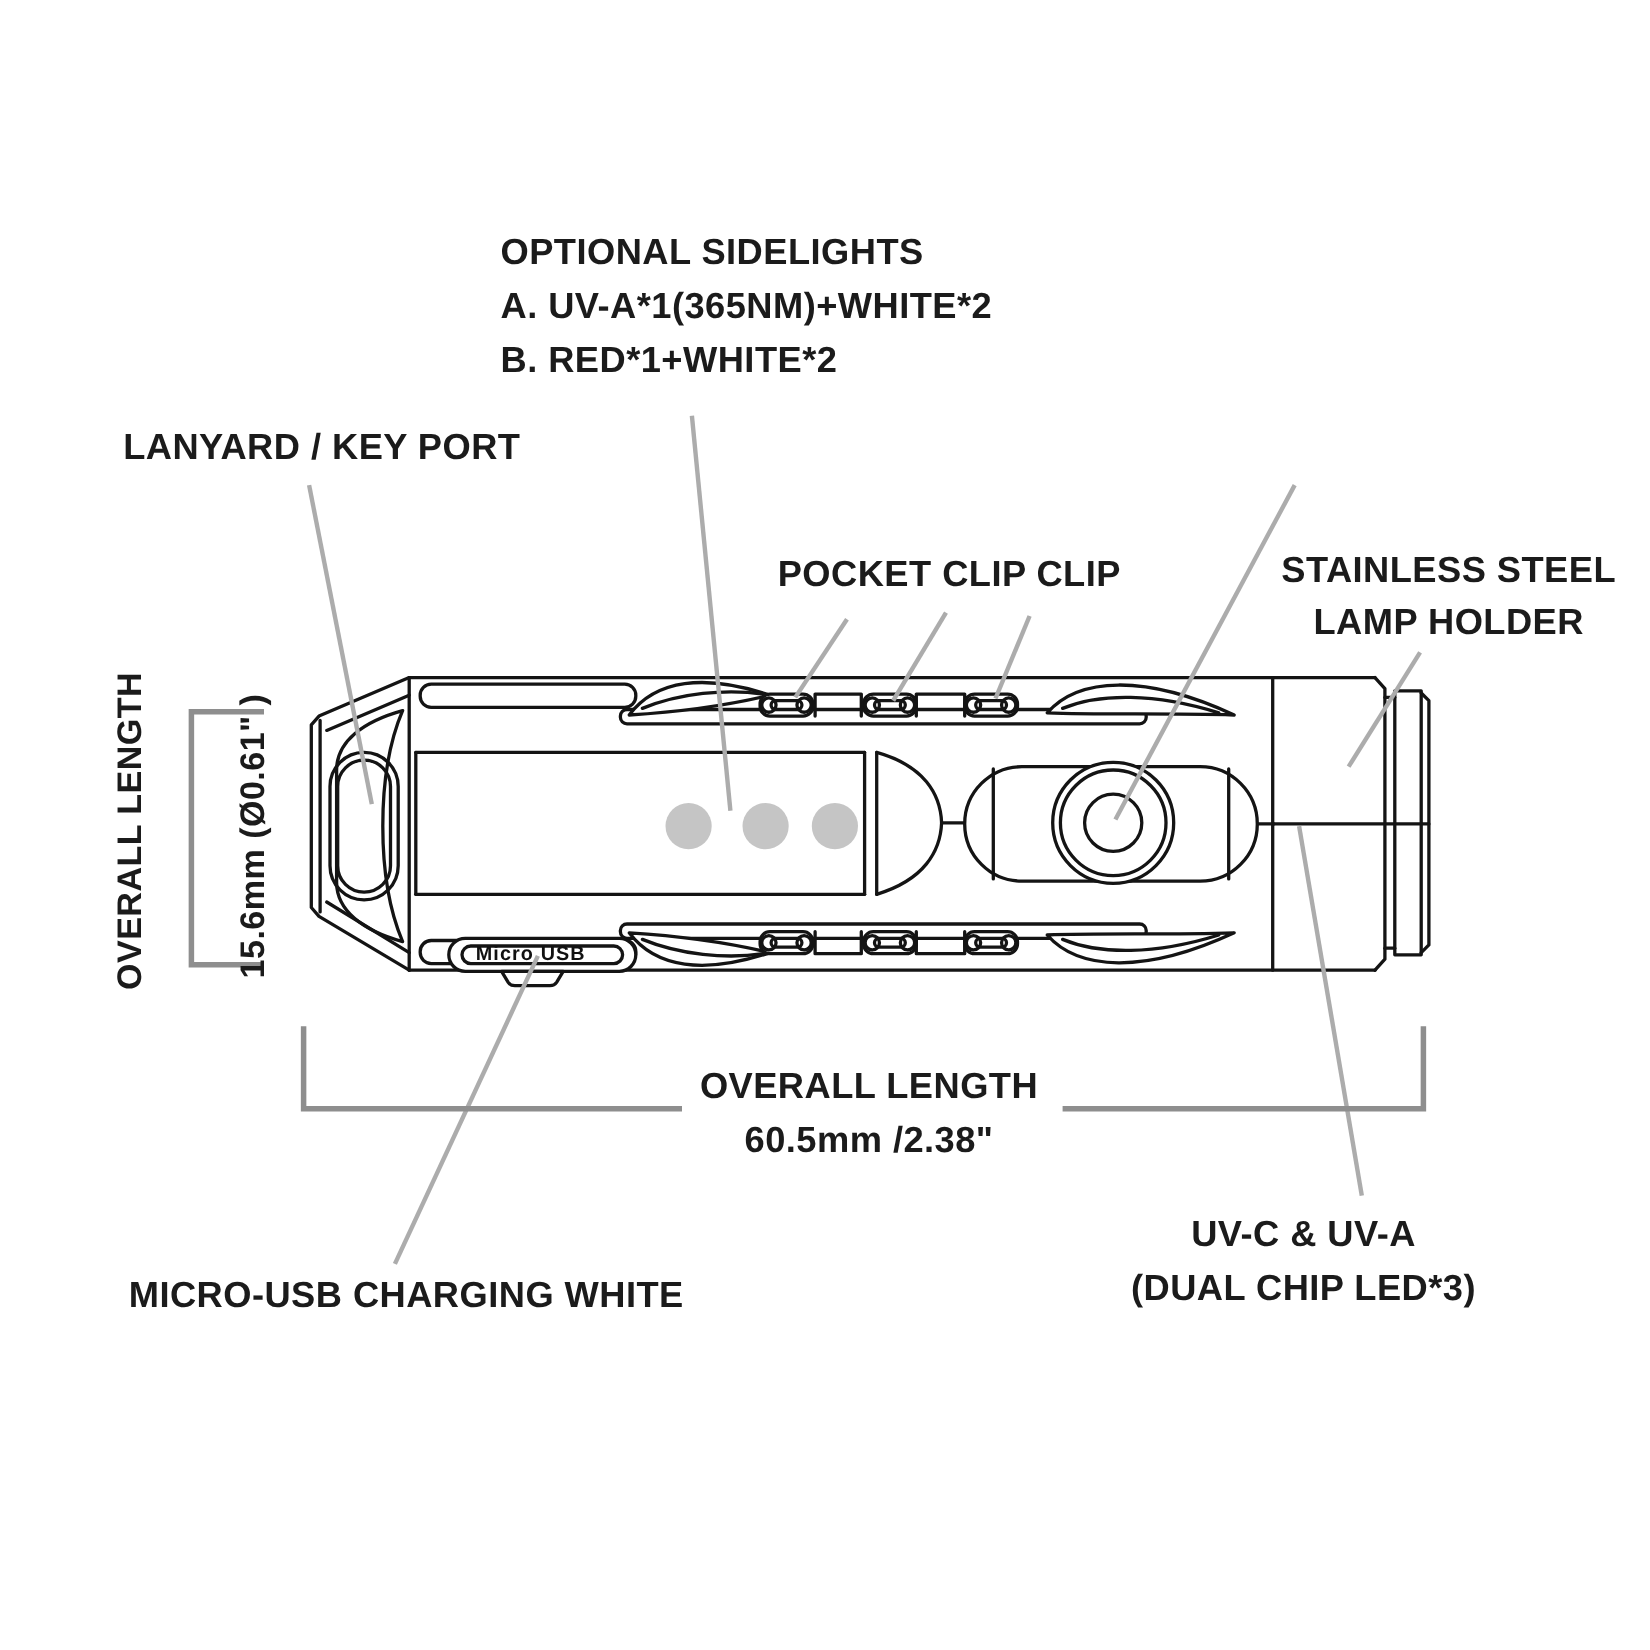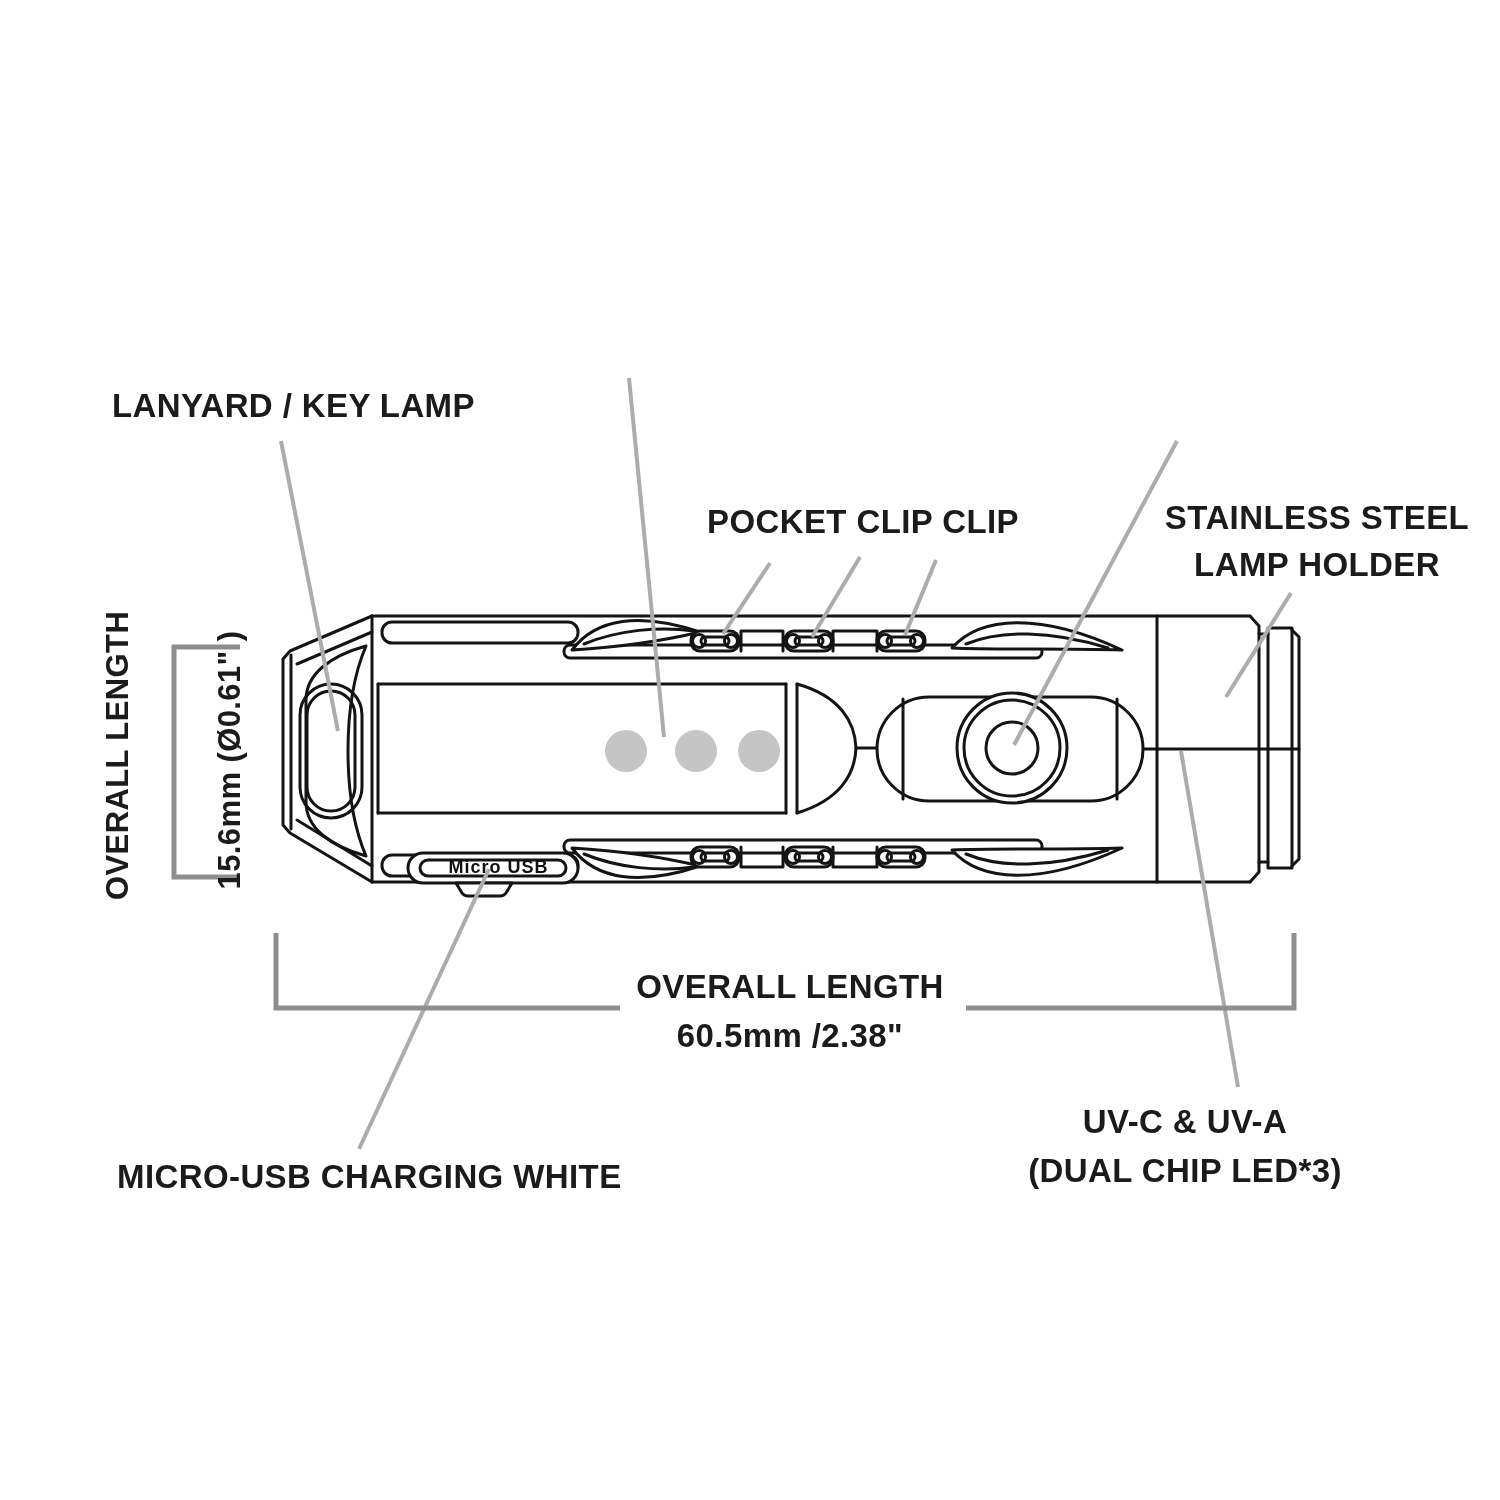--- a/index.html
+++ b/index.html
@@ -159,6 +159,11 @@
     </g>
   </svg>
 
+  <div class="lbl" style="left:455px;top:204px;line-height:49px;">
+    <div>OPTIONAL SIDELIGHTS</div>
+    <div>A. UV-A*1(365NM)+WHITE*2</div>
+    <div>B. RED*1+WHITE*2</div>
+  </div>
 
 
   <div class="lbl" style="left:112px;top:382px;">LANYARD / KEY LAMP</div>

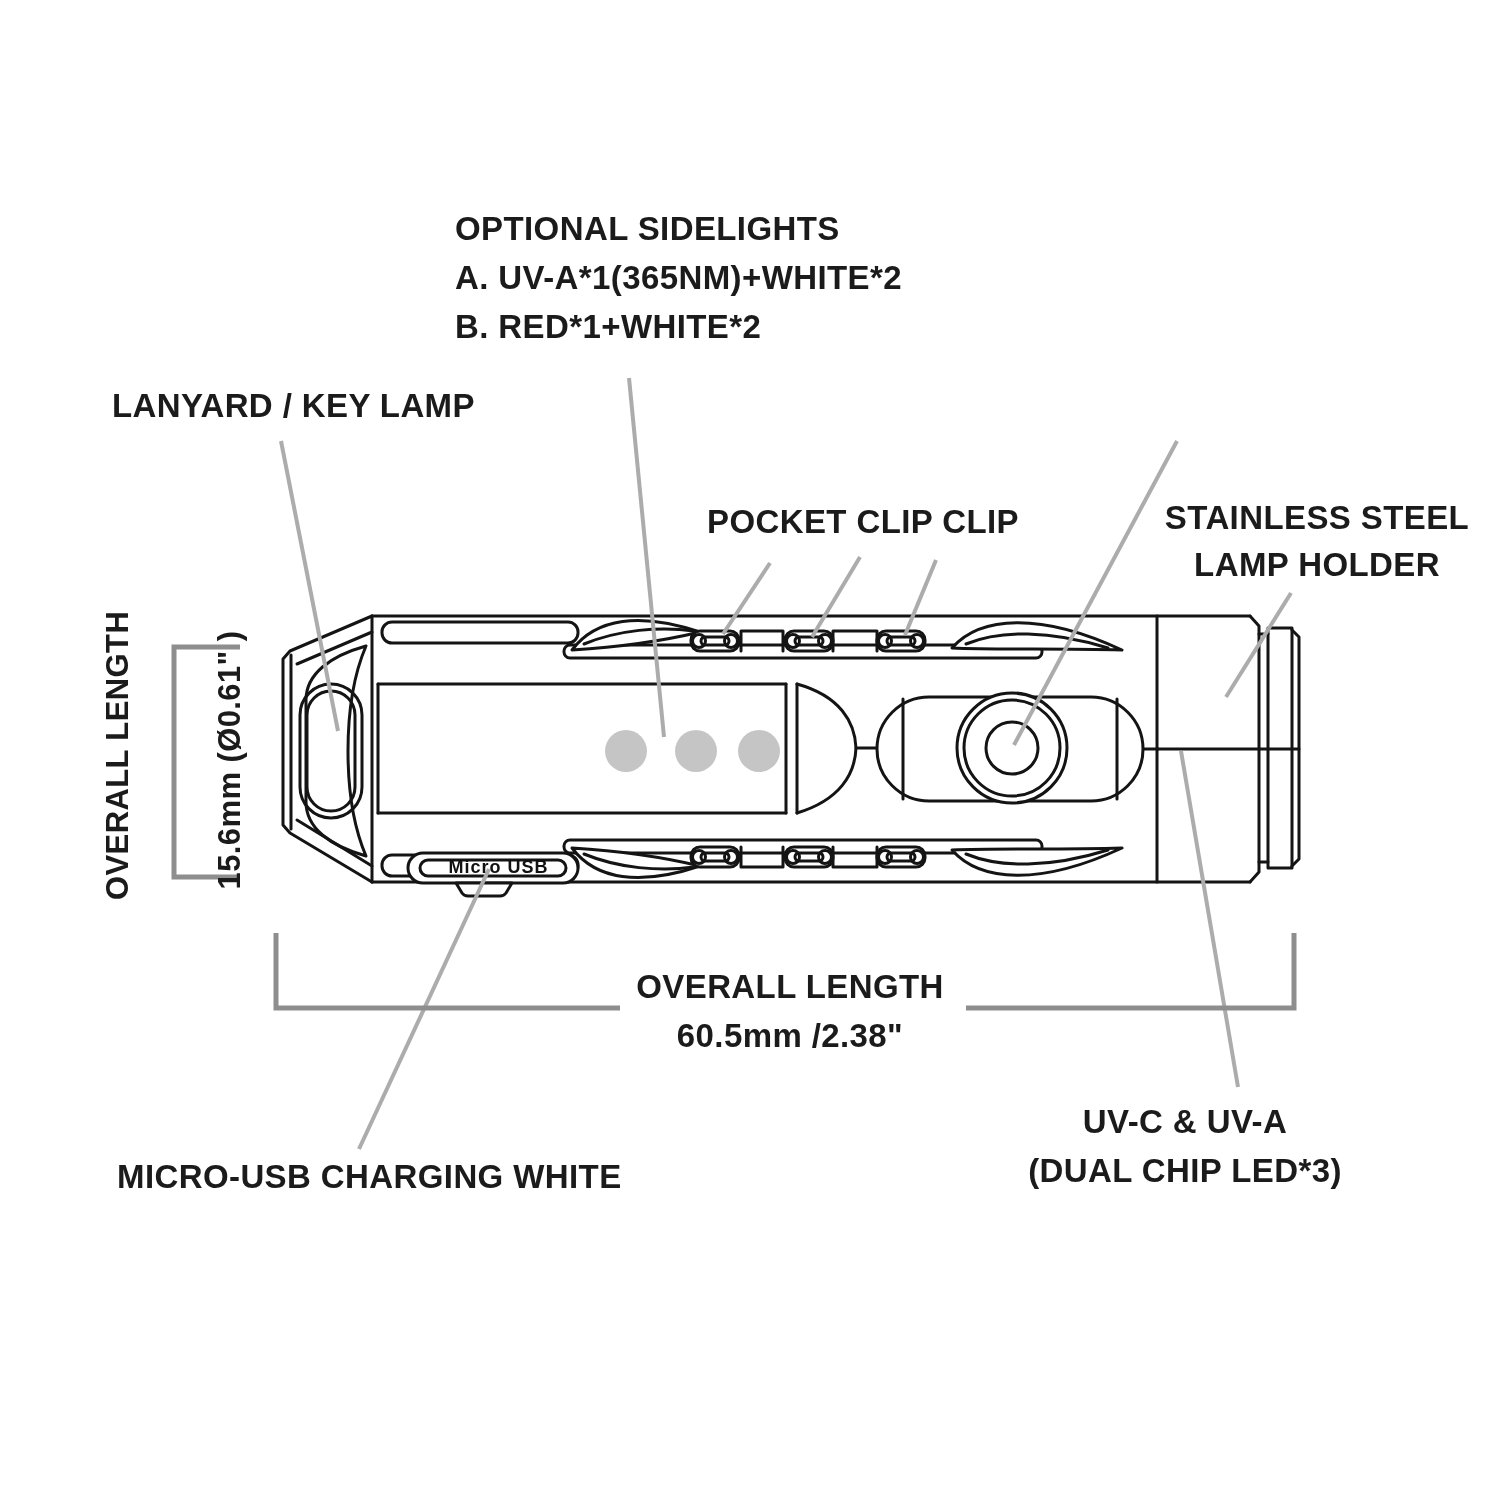--- a/index.html
+++ b/index.html
@@ -166,7 +166,7 @@
   </div>
 
 
-  <div class="lbl" style="left:112px;top:382px;">LANYARD / KEY LAMP</div>
+  <div class="lbl" style="left:112px;top:382px;">LANYARD / KEY PORT</div>
 
   <div class="lbl" style="left:707px;top:498px;">POCKET CLIP CLIP</div>
 

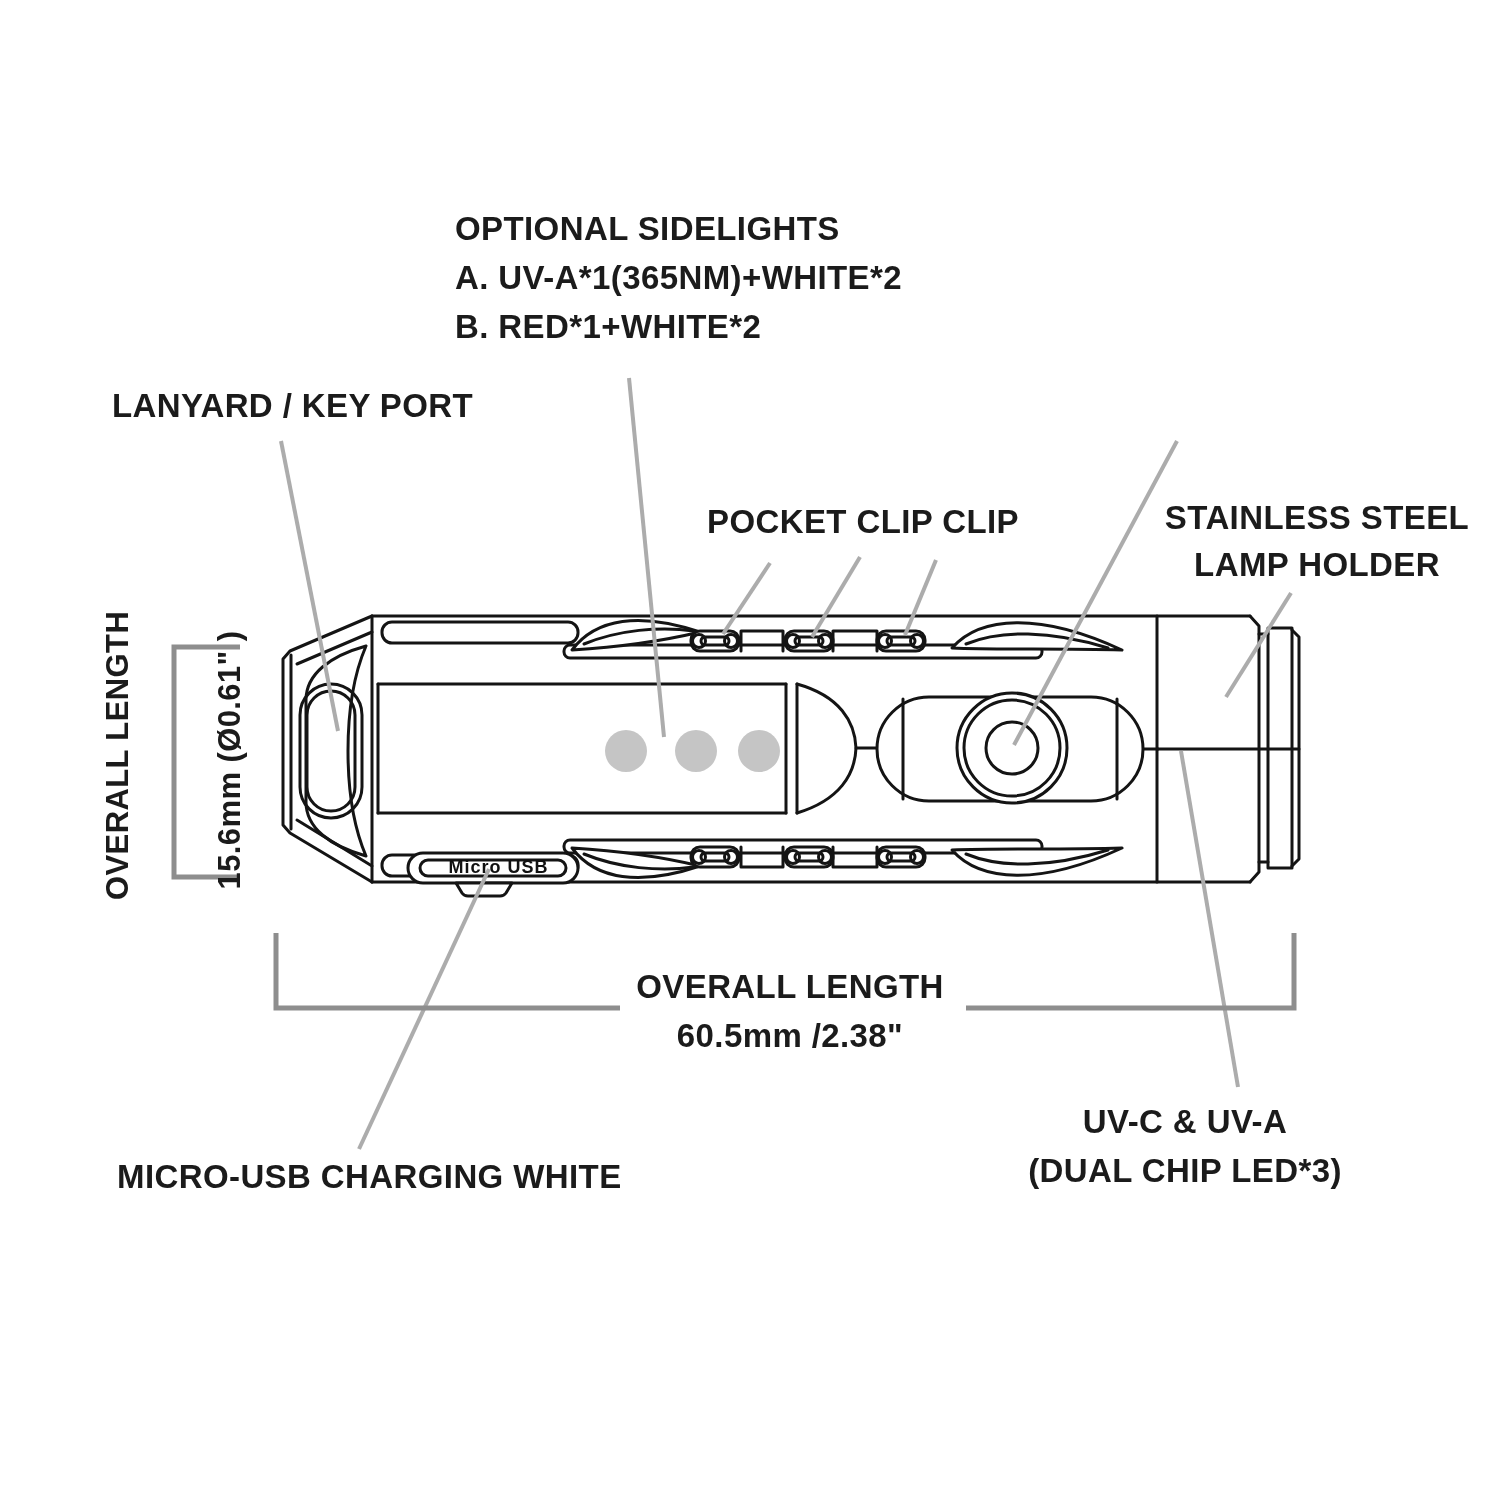--- a/index.html
+++ b/index.html
@@ -19,7 +19,7 @@
     transform:rotate(-90deg);
   }
   .port-text{
-    position:absolute;left:426px;top:857px;width:145px;text-align:center;
+    position:absolute;left:410px;top:857px;width:145px;text-align:center;
     font-weight:700;font-size:18px;color:#111;letter-spacing:1px;
   }
 </style>

